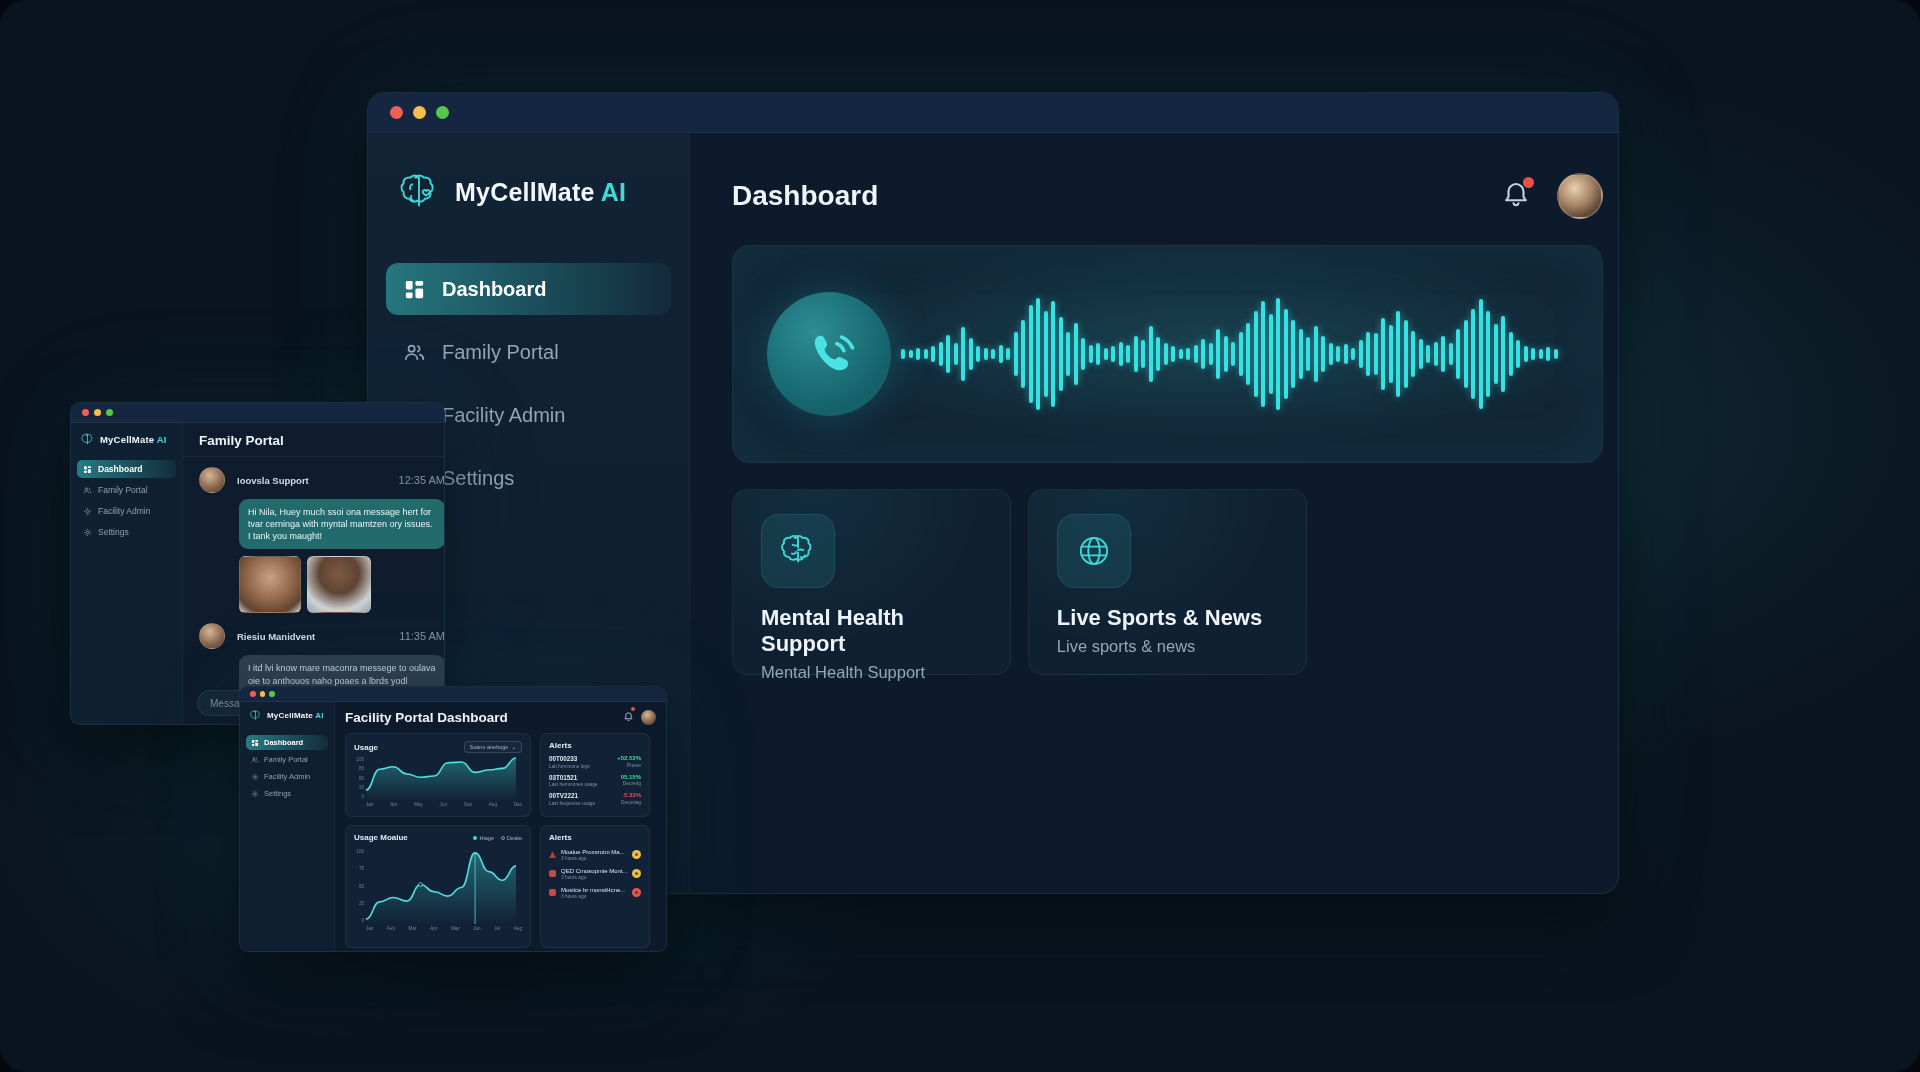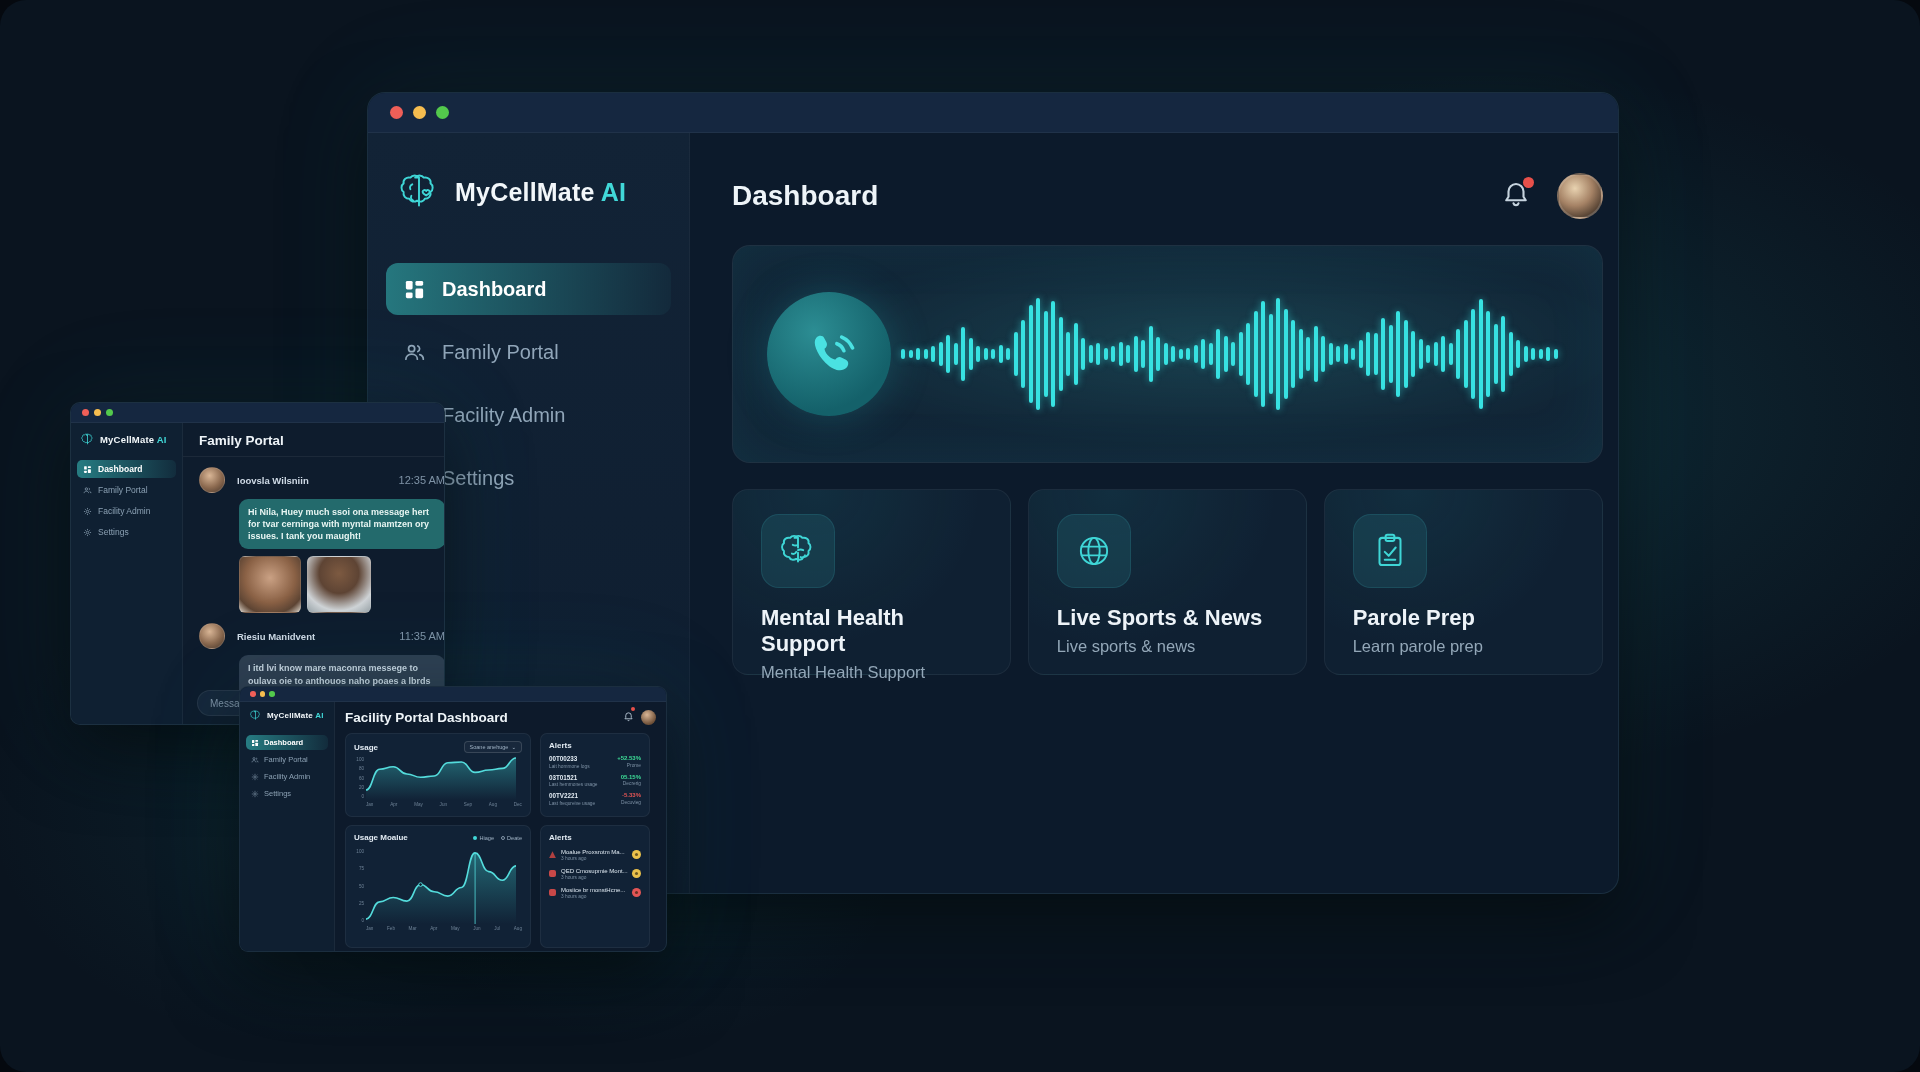--- a/index.html
+++ b/index.html
@@ -420,7 +420,7 @@
           <div class="msg">
             <div class="msg-head">
               <span class="chat-avatar"></span>
-              <span class="msg-name">Ioovsla Wilsniin</span>
+              <span class="msg-name">Ioovsla Support</span>
               <span class="msg-time">12:35 AM</span>
             </div>
             <div class="bubble teal">Hi Nila, Huey much ssoi ona message hert for tvar cerninga with myntal mamtzen ory issues. I tank you maught!</div>

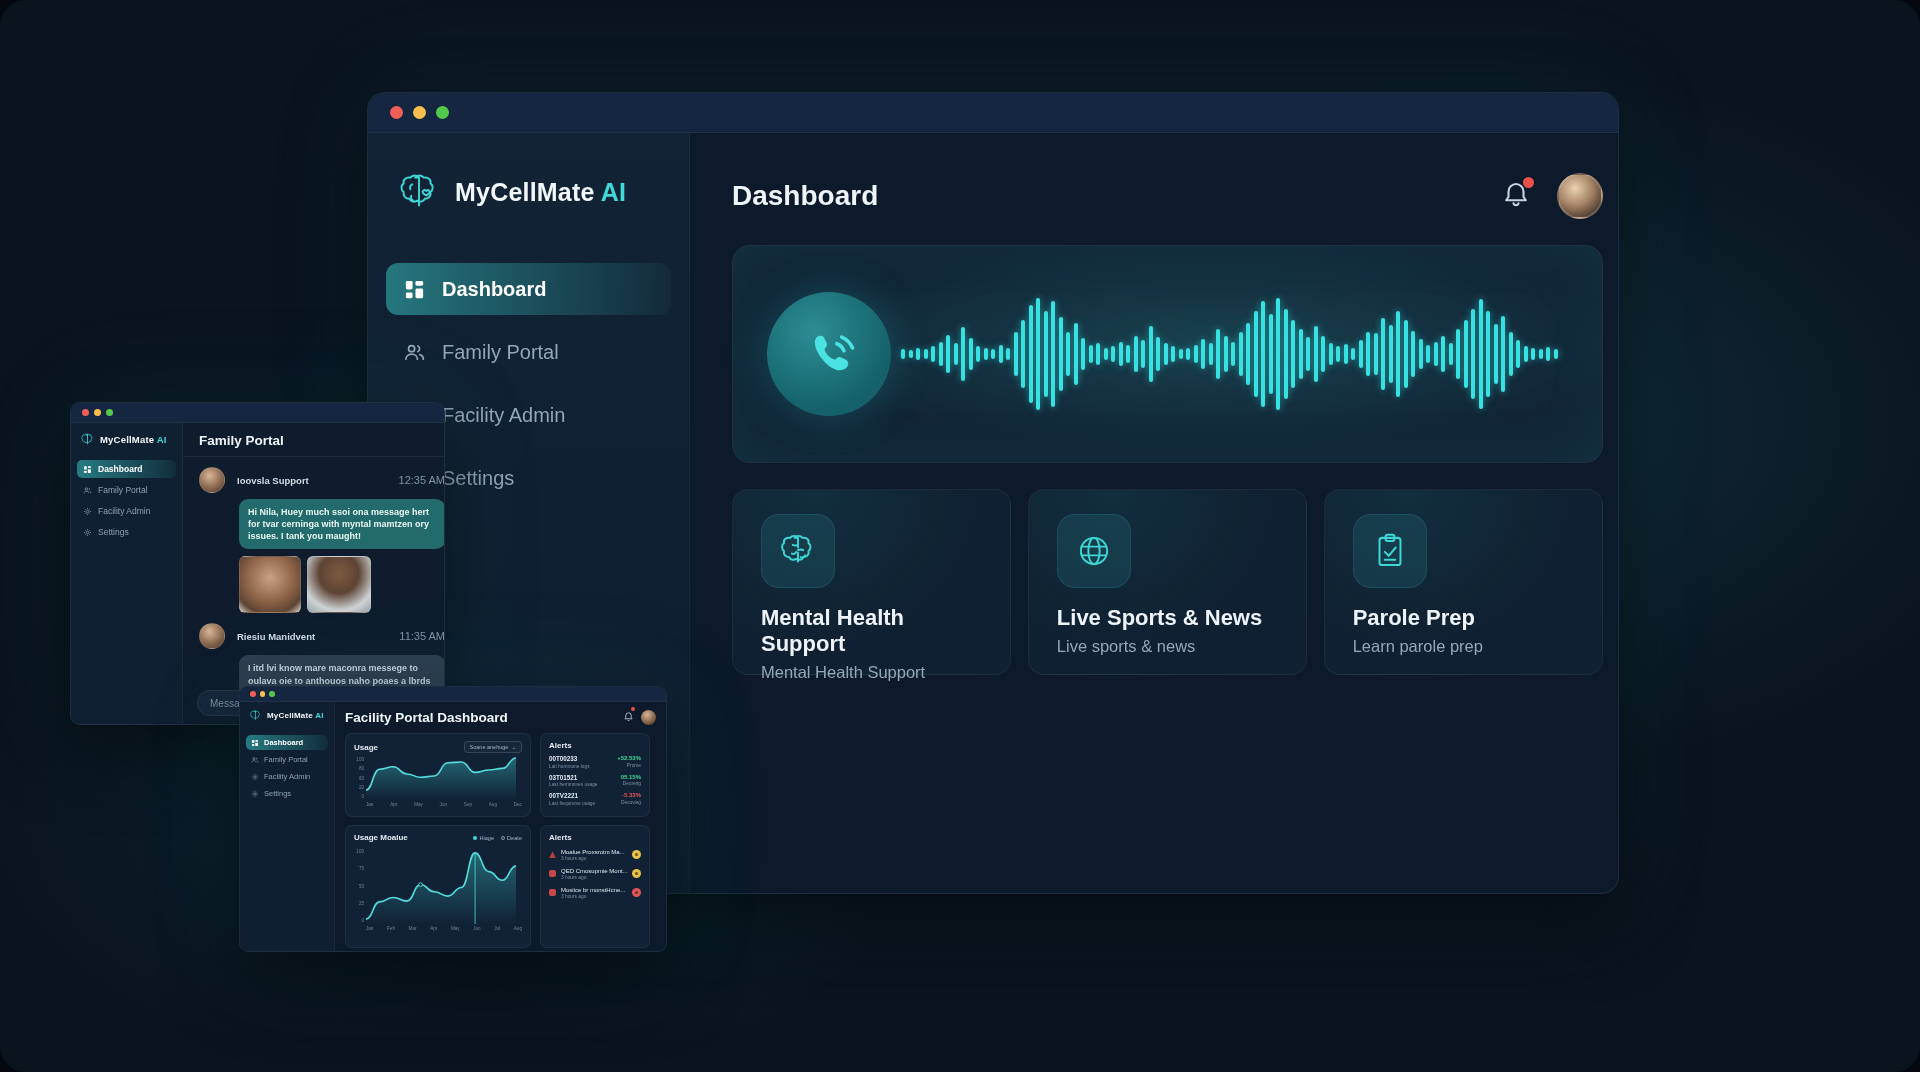--- a/index.html
+++ b/index.html
@@ -91,7 +91,7 @@
     background:radial-gradient(circle at 40% 32%,#d9b696 0%,#8c6a50 55%,#46352a 100%);border:1px solid rgba(255,255,255,.12);}
   .msg-name{margin-left:12px;font-size:9.5px;font-weight:600;color:#cfdae6;}
   .msg-time{margin-left:auto;font-size:11px;color:#7f93a6;}
-  .bubble{margin:6px 0 0 40px;border-radius:9px;padding:7px 9px;font-size:9px;line-height:1.35;width:206px;font-weight:bold;}
+  .bubble{margin:6px 0 0 40px;border-radius:9px;padding:7px 9px;font-size:9px;line-height:1.35;width:206px;}
   .bubble.teal{background:#236a6c;color:#e8f6f3;}
   .bubble.gray{background:#2e3d50;color:#c9d6e2;}
   .photos{display:flex;gap:6px;margin:7px 0 10px 40px;}

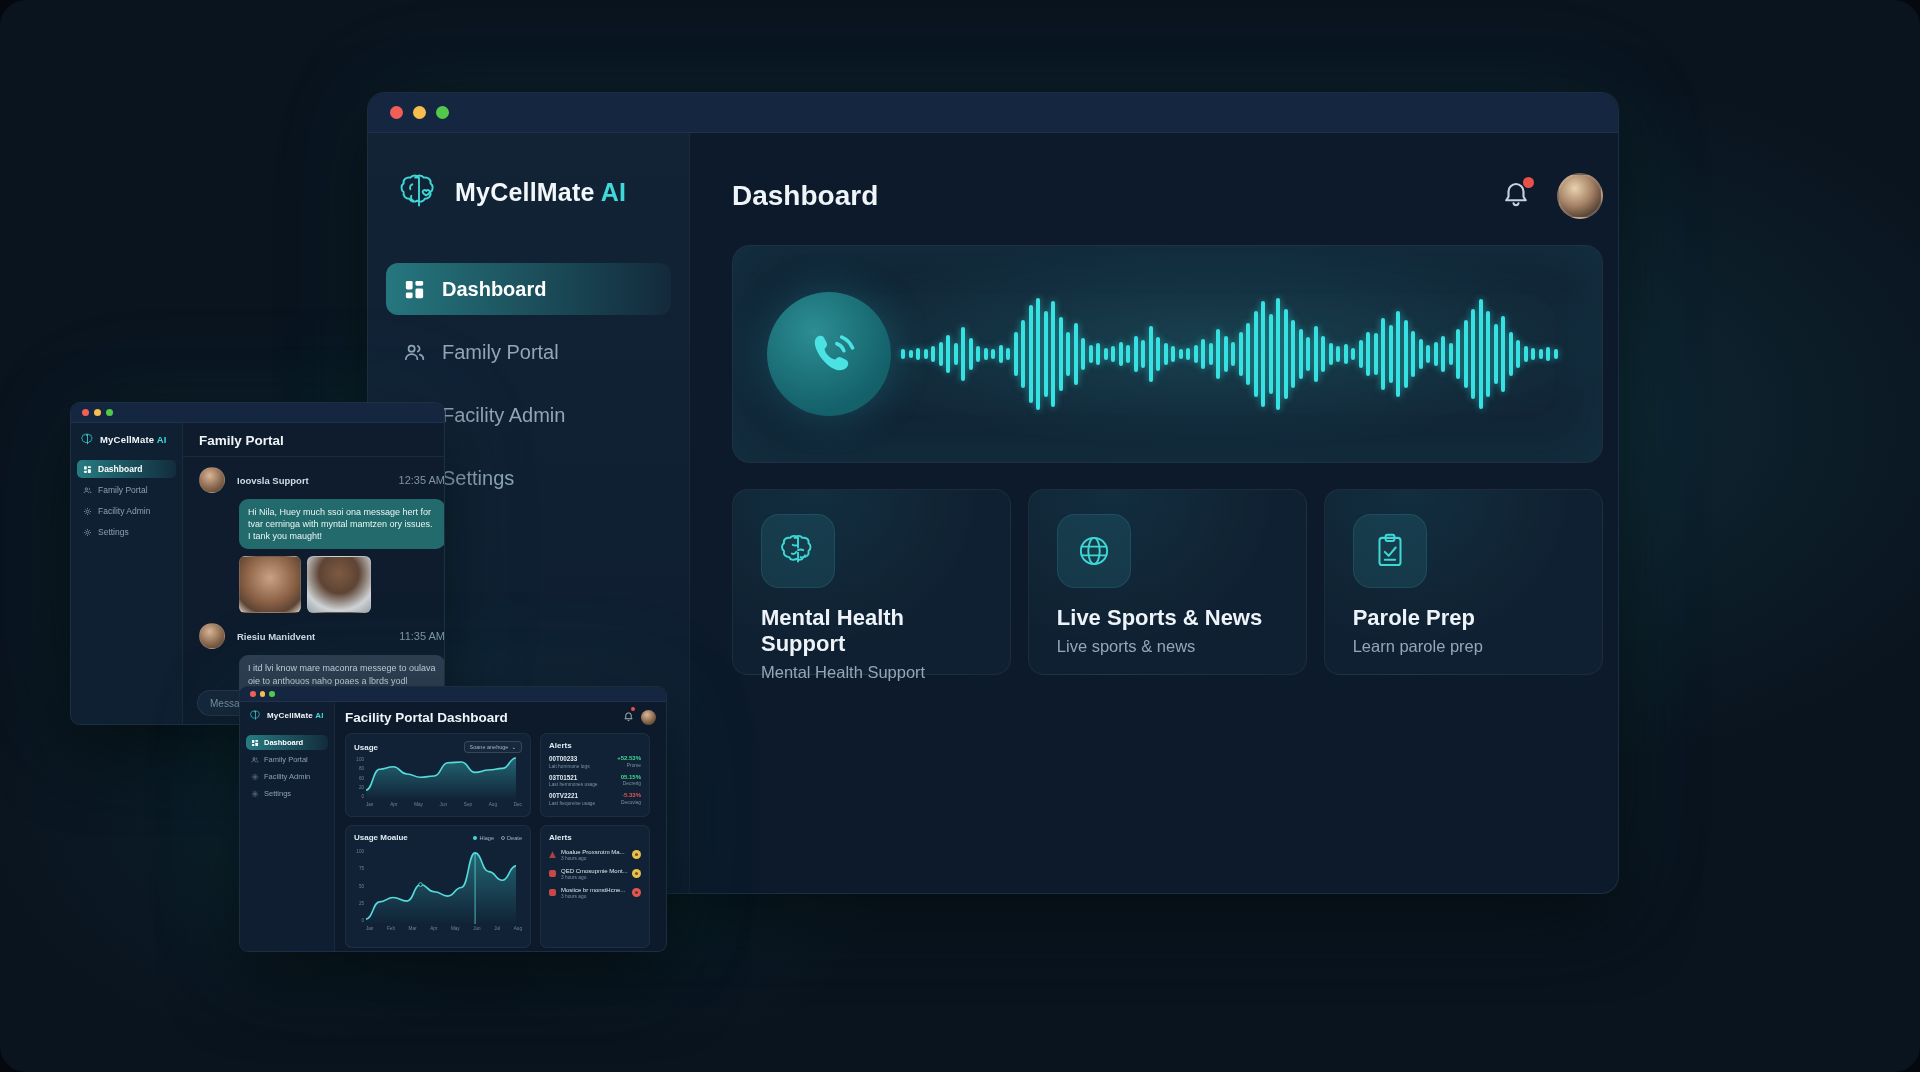--- a/index.html
+++ b/index.html
@@ -349,18 +349,6 @@
             <div class="fcard-title">Live Sports &amp; News</div>
             <div class="fcard-sub">Live sports &amp; news</div>
           </div>
-          <div class="fcard">
-            <div class="icontile">
-              <svg viewBox="0 0 48 48" fill="none" stroke="currentColor" stroke-width="2.3" stroke-linecap="round" stroke-linejoin="round">
-                  <rect x="12" y="9" width="24" height="31" rx="3"></rect>
-                  <rect x="19" y="5.5" width="10" height="7" rx="2"></rect>
-                  <path d="M18 25l4.5 4.5L30.5 20"></path>
-                  <path d="M18 34h12"></path>
-                </svg>
-            </div>
-            <div class="fcard-title">Parole Prep</div>
-            <div class="fcard-sub">Learn parole prep</div>
-          </div>
         </div>
       </div>
     </div>

